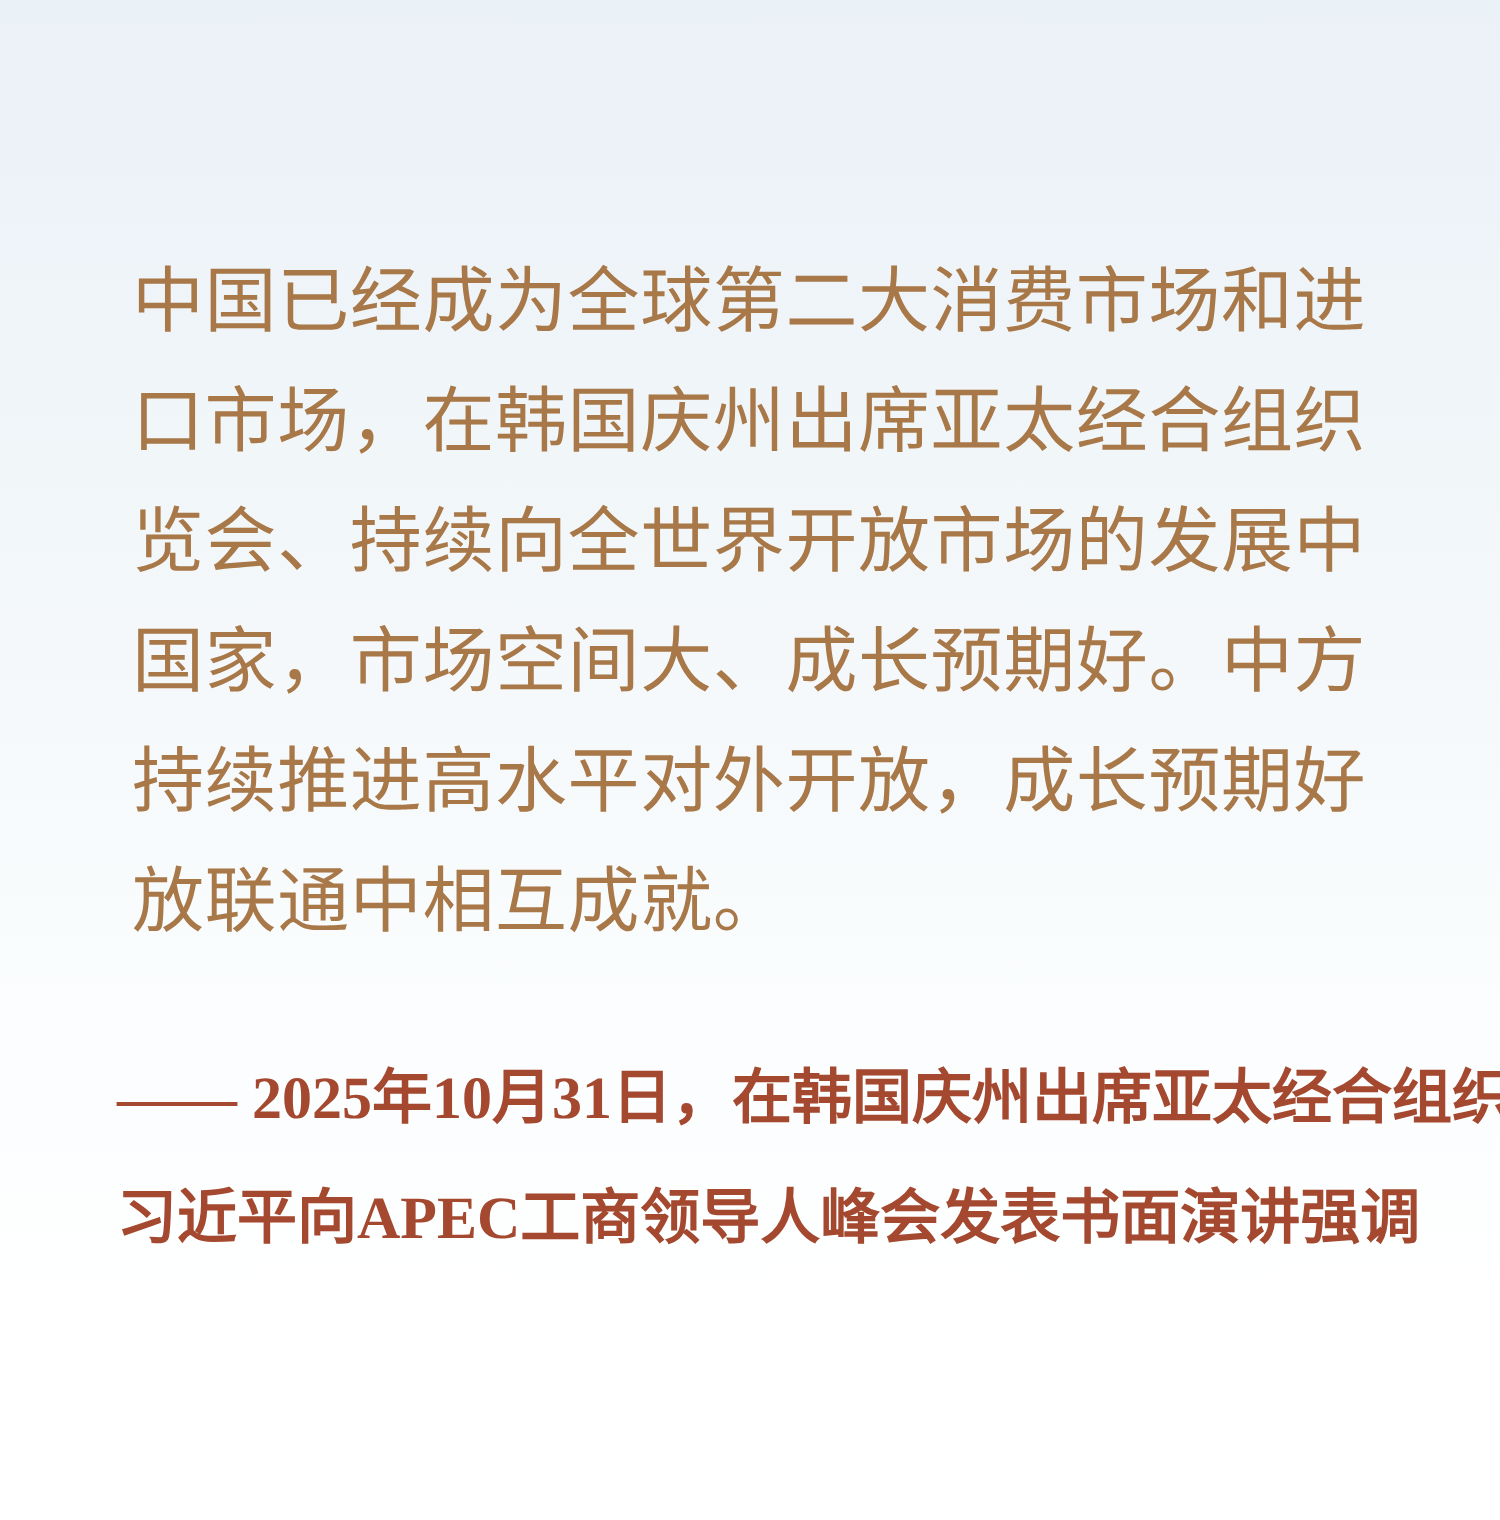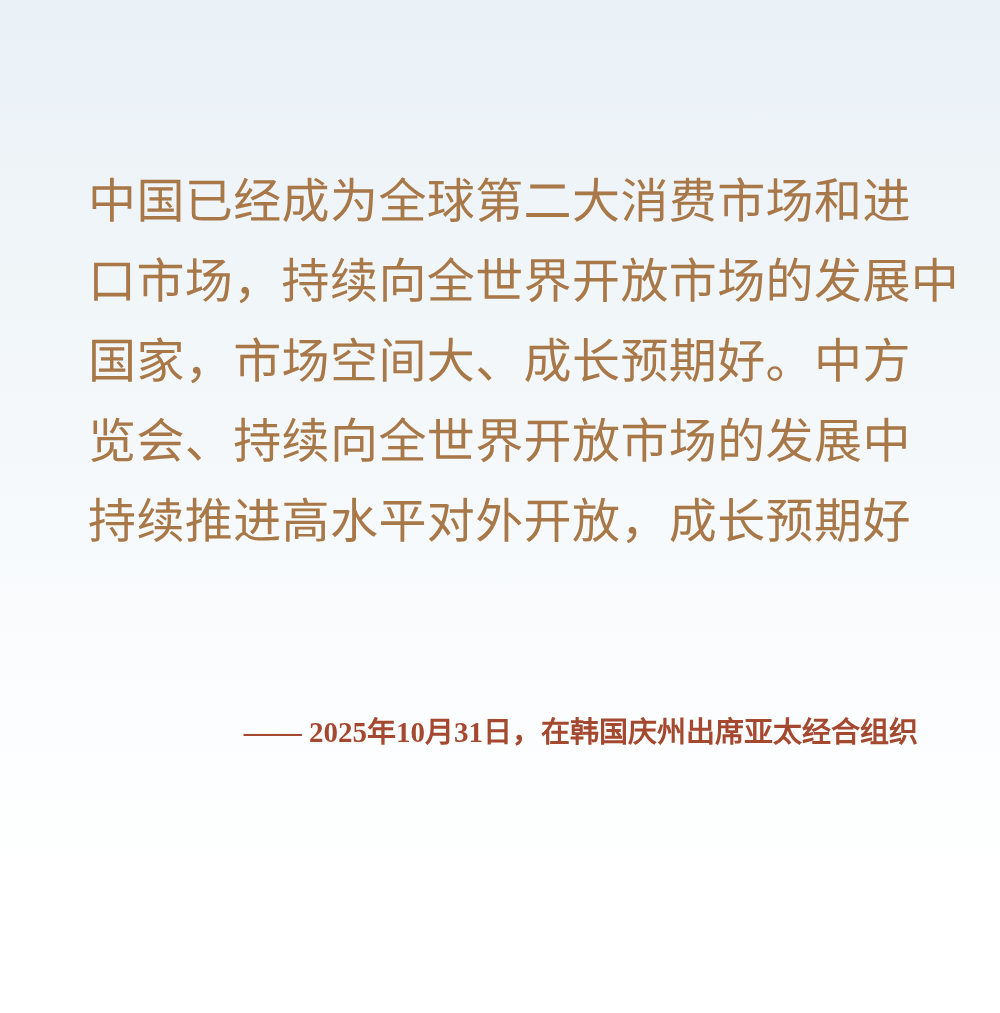--- a/index.html
+++ b/index.html
@@ -61,7 +61,7 @@
 
   <div class="quote">
     <div class="quote-line">中国已经成为全球第二大消费市场和进</div>
-    <div class="quote-line">口市场，持续向全世界开放市场的发展中</div>
+    <div class="quote-line">口市场，在韩国庆州出席亚太经合组织</div>
     <div class="quote-line">国家，市场空间大、成长预期好。中方</div>
     <div class="quote-line">览会、持续向全世界开放市场的发展中</div>
     <div class="quote-line">持续推进高水平对外开放，成长预期好</div>

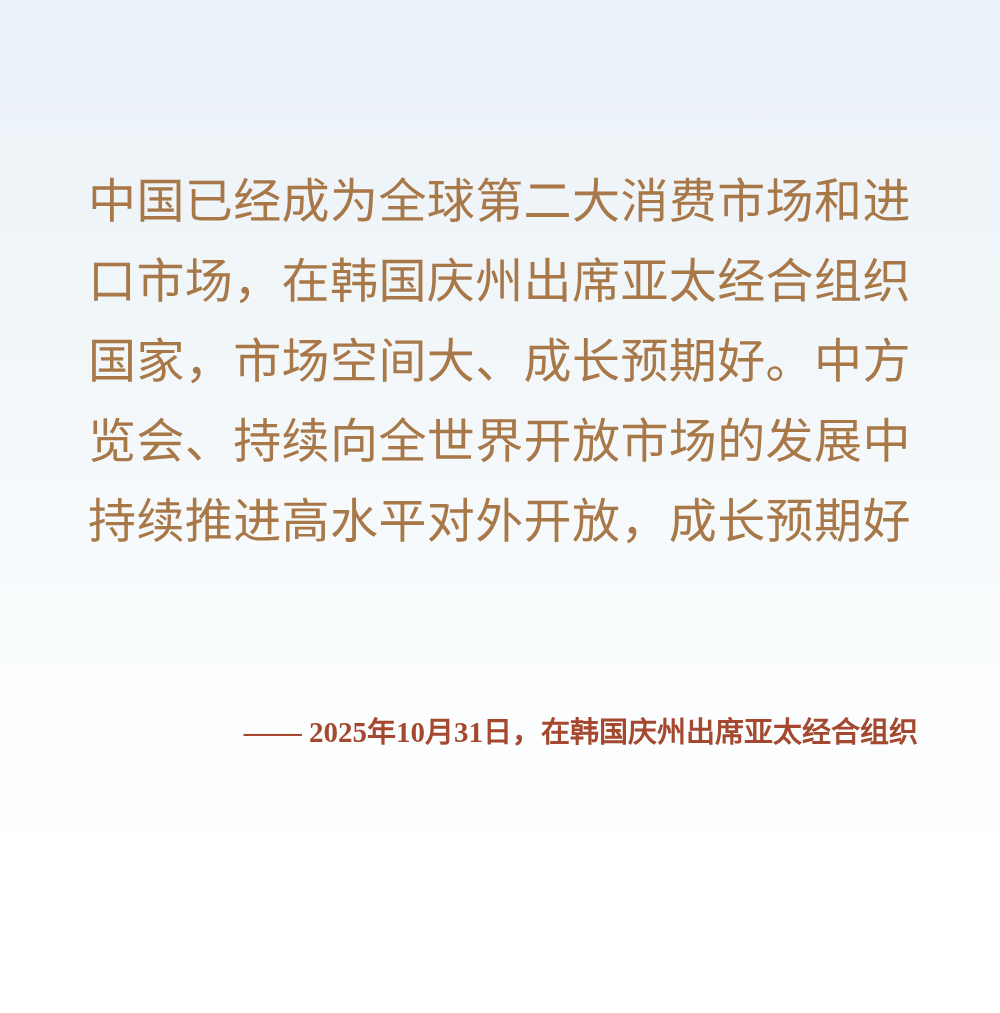--- a/index.html
+++ b/index.html
@@ -62,8 +62,8 @@
   <div class="quote">
     <div class="quote-line">中国已经成为全球第二大消费市场和进</div>
     <div class="quote-line">口市场，在韩国庆州出席亚太经合组织</div>
+    <div class="quote-line">览会、持续向全世界开放市场的发展中</div>
     <div class="quote-line">国家，市场空间大、成长预期好。中方</div>
-    <div class="quote-line">览会、持续向全世界开放市场的发展中</div>
     <div class="quote-line">持续推进高水平对外开放，成长预期好</div>
   </div>
 

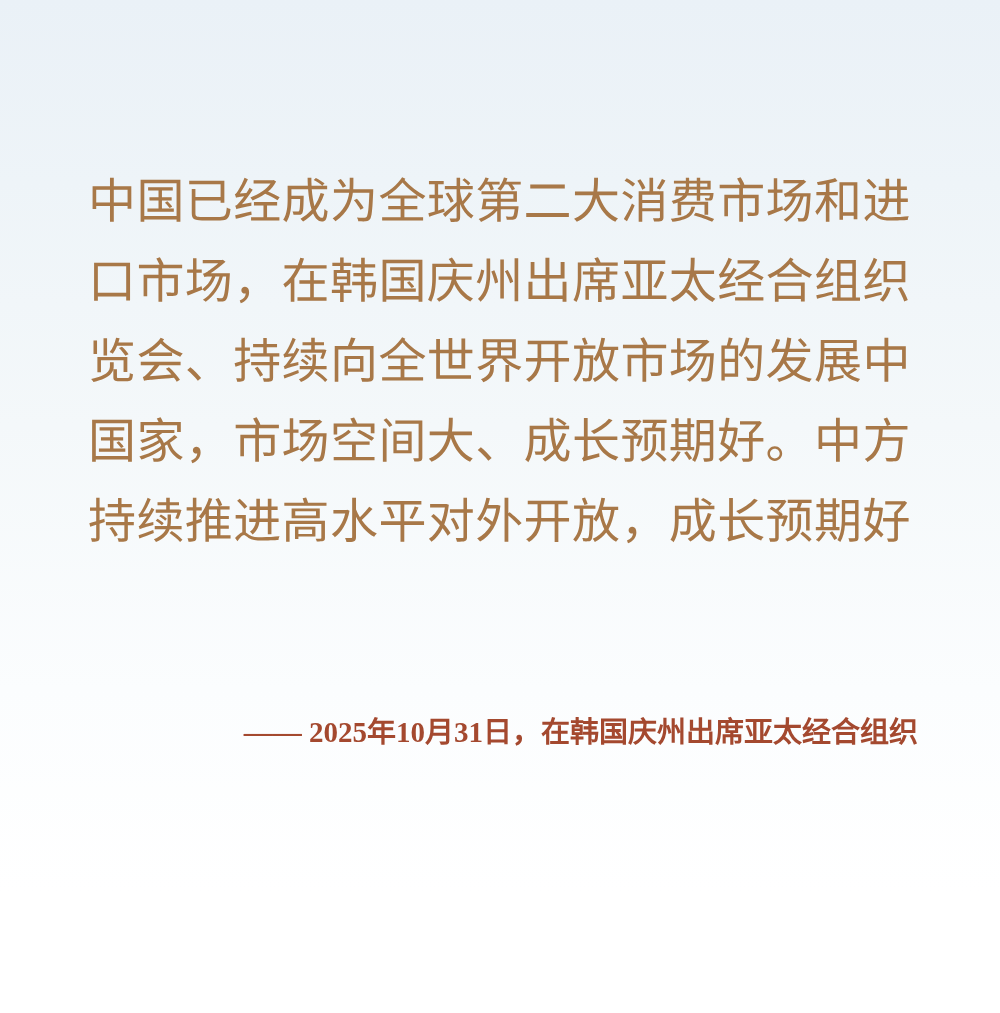--- a/index.html
+++ b/index.html
@@ -65,6 +65,7 @@
     <div class="quote-line">览会、持续向全世界开放市场的发展中</div>
     <div class="quote-line">国家，市场空间大、成长预期好。中方</div>
     <div class="quote-line">持续推进高水平对外开放，成长预期好</div>
+    <div class="quote-line">放联通中相互成就。</div>
   </div>
 
   <div class="attribution">

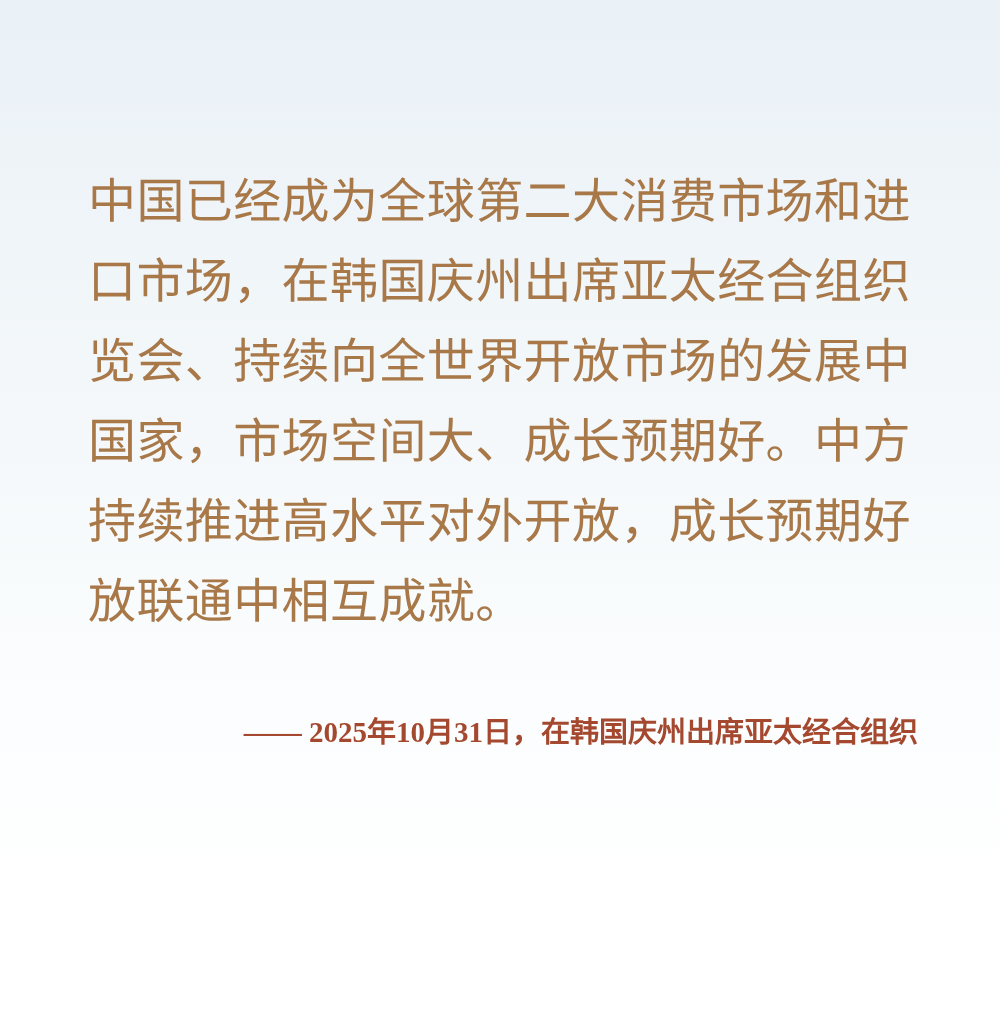--- a/index.html
+++ b/index.html
@@ -45,7 +45,7 @@
     top: 692px;
     width: 840px;
     color: #a4492f;
-    font-size: 29px;
+    font-size: 40px;
     line-height: 80px;
     font-weight: bold;
     text-align: right;

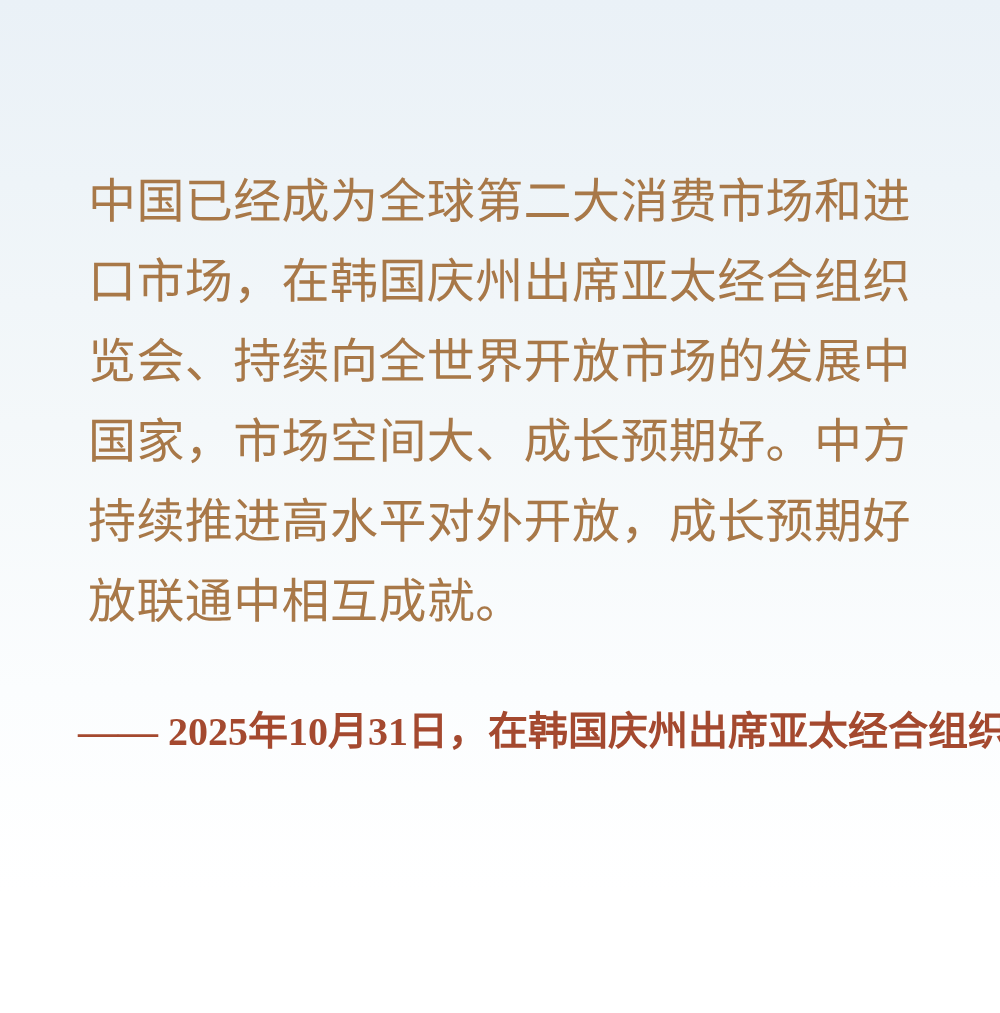--- a/index.html
+++ b/index.html
@@ -70,6 +70,7 @@
 
   <div class="attribution">
     <div class="attribution-line">—— 2025年10月31日，在韩国庆州出席亚太经合组织</div>
+    <div class="attribution-line">习近平向APEC工商领导人峰会发表书面演讲强调</div>
   </div>
 
 </div>

